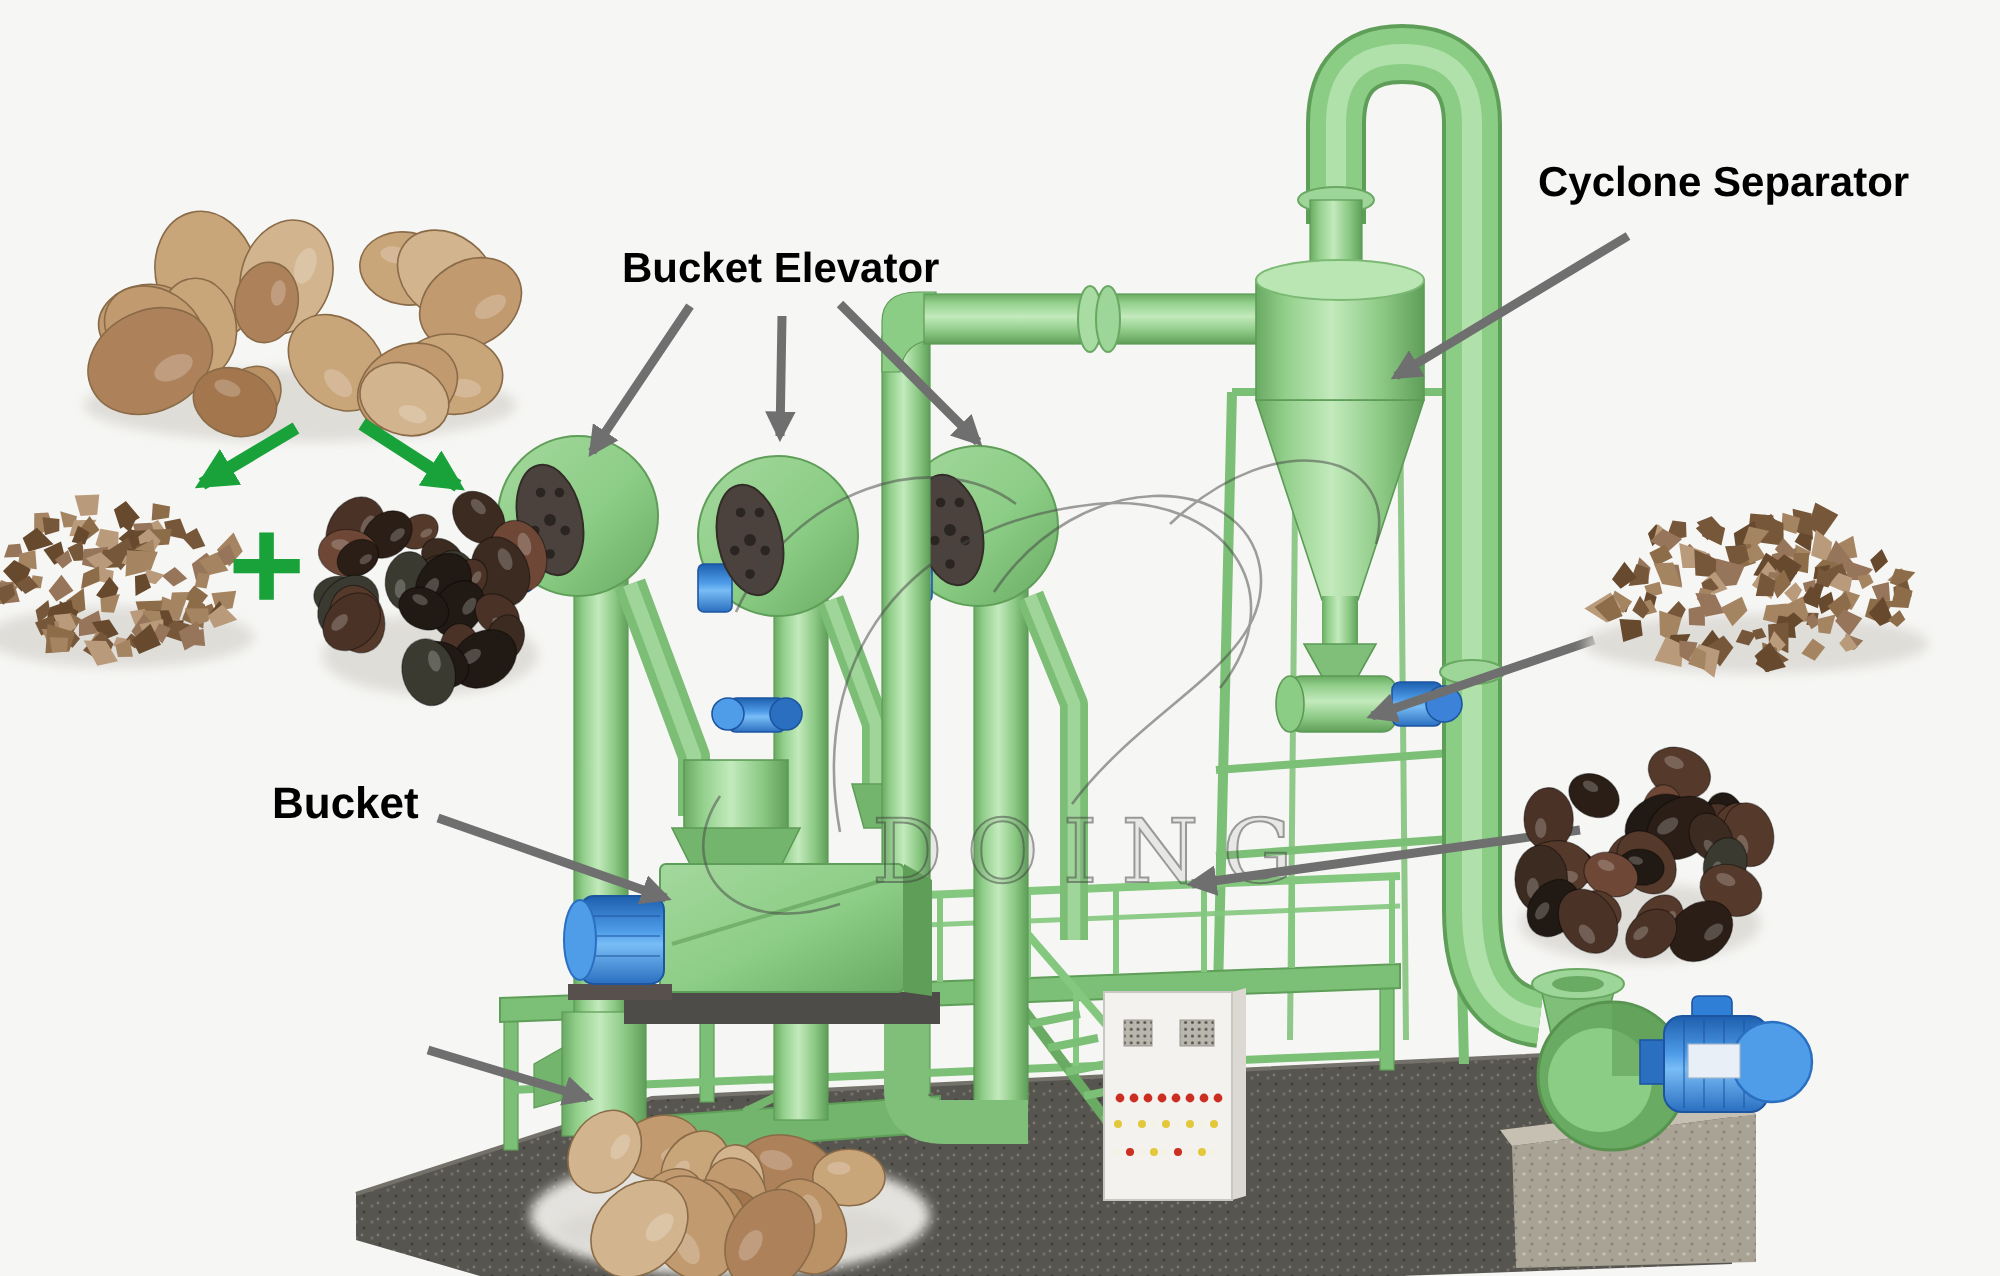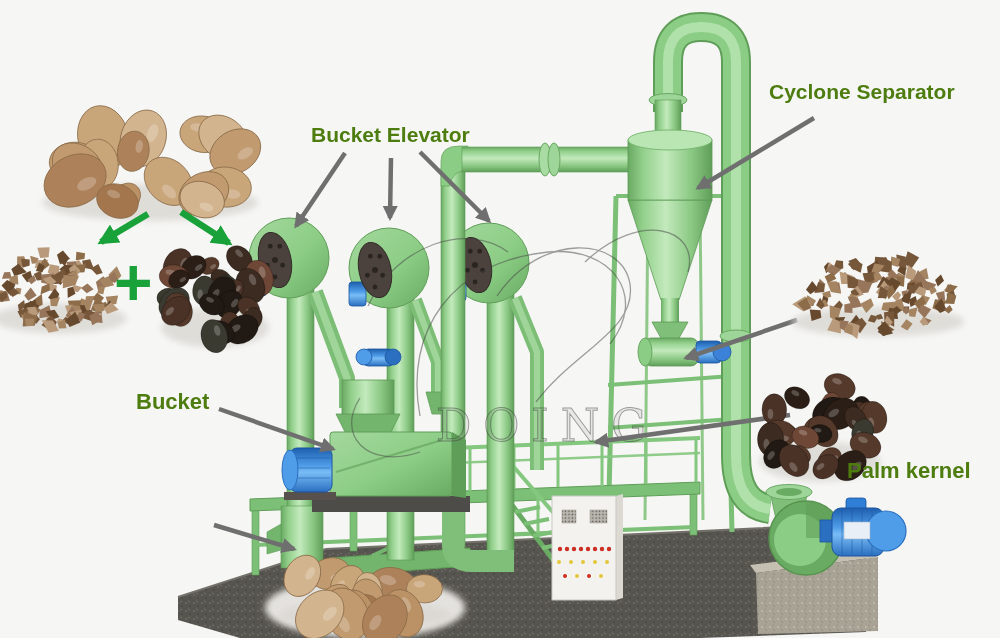--- a/index.html
+++ b/index.html
@@ -9,7 +9,7 @@
   }
   .stage svg{position:absolute;left:0;top:0;}
   .lbl{
-    position:absolute;font-weight:bold;color:#4d7c0f;white-space:nowrap;
+    position:absolute;font-weight:bold;color:#000000;white-space:nowrap;
     line-height:1.05;letter-spacing:0px;
   }
   #lbl-bucket-elevator{left:311px;top:124px;font-size:21px;text-align:right;}

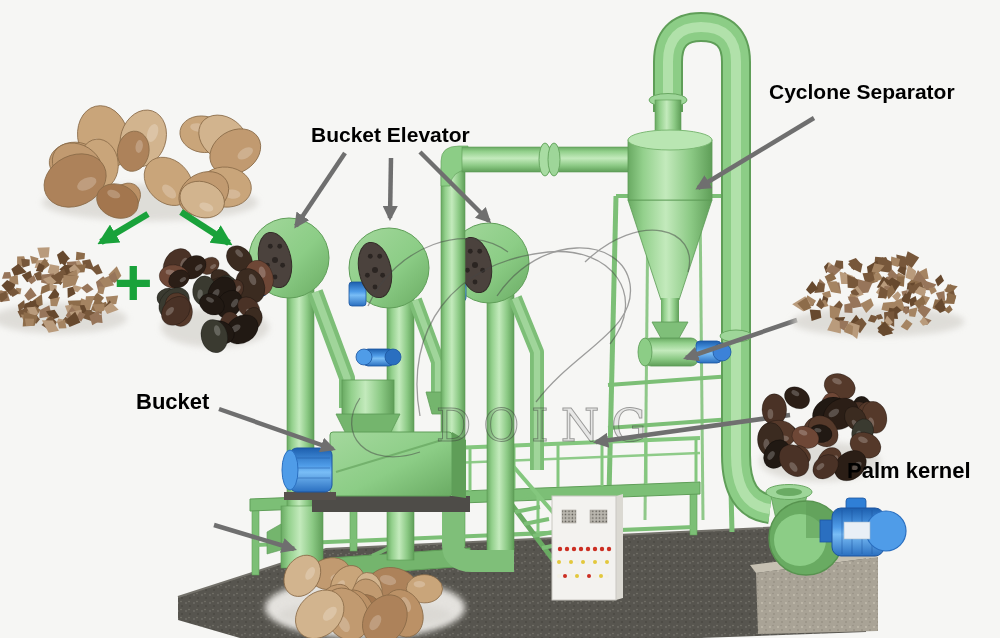--- a/index.html
+++ b/index.html
@@ -730,7 +730,6 @@
 
 <div class="lbl" id="lbl-bucket-elevator">Bucket Elevator</div>
 <div class="lbl" id="lbl-cyclone-separator">Cyclone Separator</div>
-<div class="lbl" id="lbl-palm-kernel">Palm kernel</div>
 <div class="lbl" id="lbl-cracker">Bucket</div>
 <div class="lbl" id="lbl-plus">+</div>
 </div>

